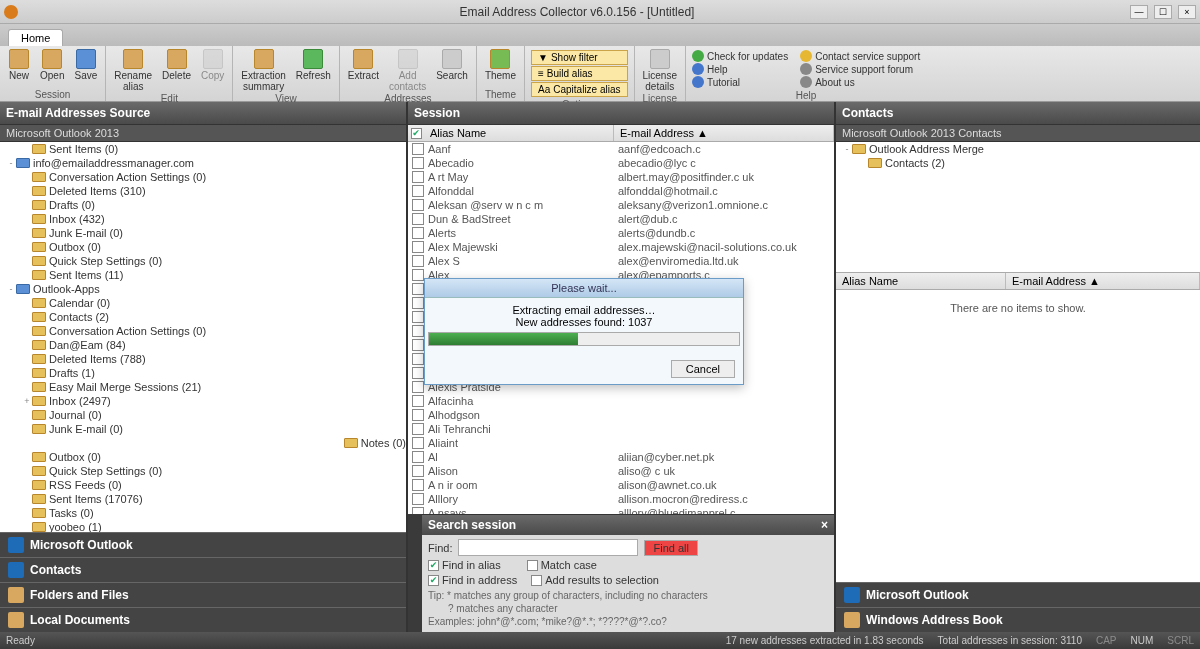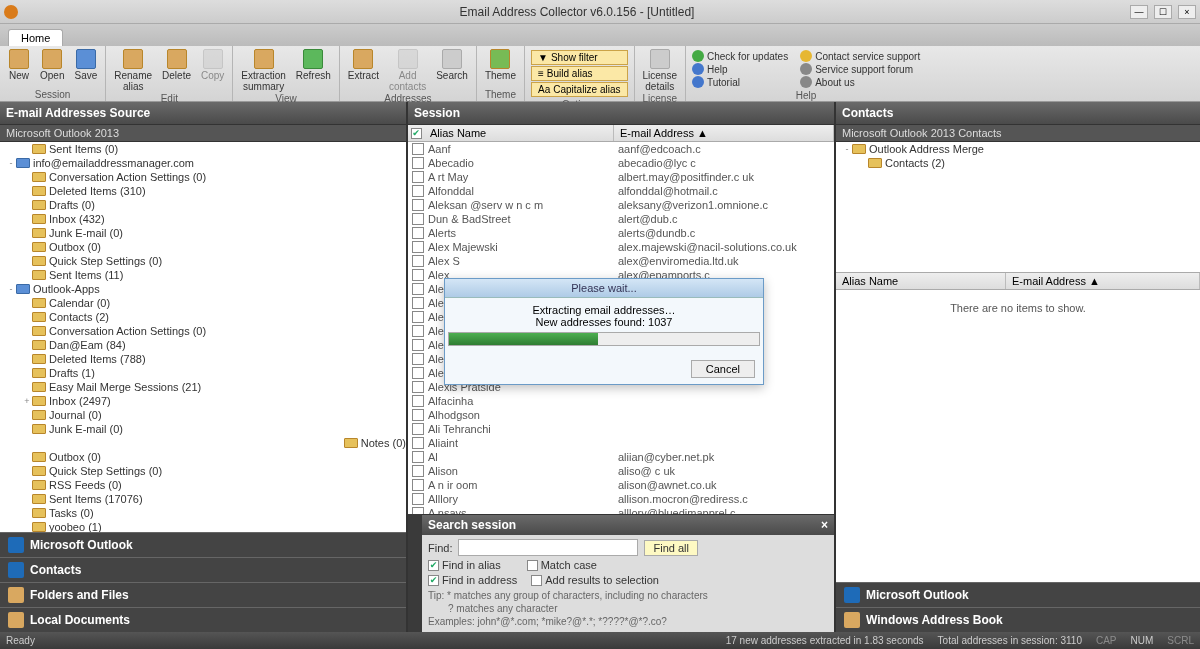--- a/index.html
+++ b/index.html
@@ -69,7 +69,7 @@
 .statusbar { height:17px; background:linear-gradient(#555,#3a3a3a); display:flex; align-items:center; color:#ccc; font-size:10px; padding:0 6px; }
 .statusbar .st-r { margin-left:auto; display:flex; gap:14px; }
 
-.dialog-mask { position:absolute; left:444px; top:278px; width:320px; z-index:10; }
+.dialog-mask { position:absolute; left:424px; top:278px; width:320px; z-index:10; }
 .dialog { border:1px solid #6b9bc7; background:#fff; box-shadow:0 3px 10px rgba(0,0,0,0.25); }
 .dialog .dlg-title { background:linear-gradient(#d4e6f6,#aecbe6); text-align:center; padding:3px; font-size:11px; color:#335; border-bottom:1px solid #9bb; }
 .dialog .dlg-body { padding:6px 3px; font-size:11px; background:#f3f8fc;text-align:center; }

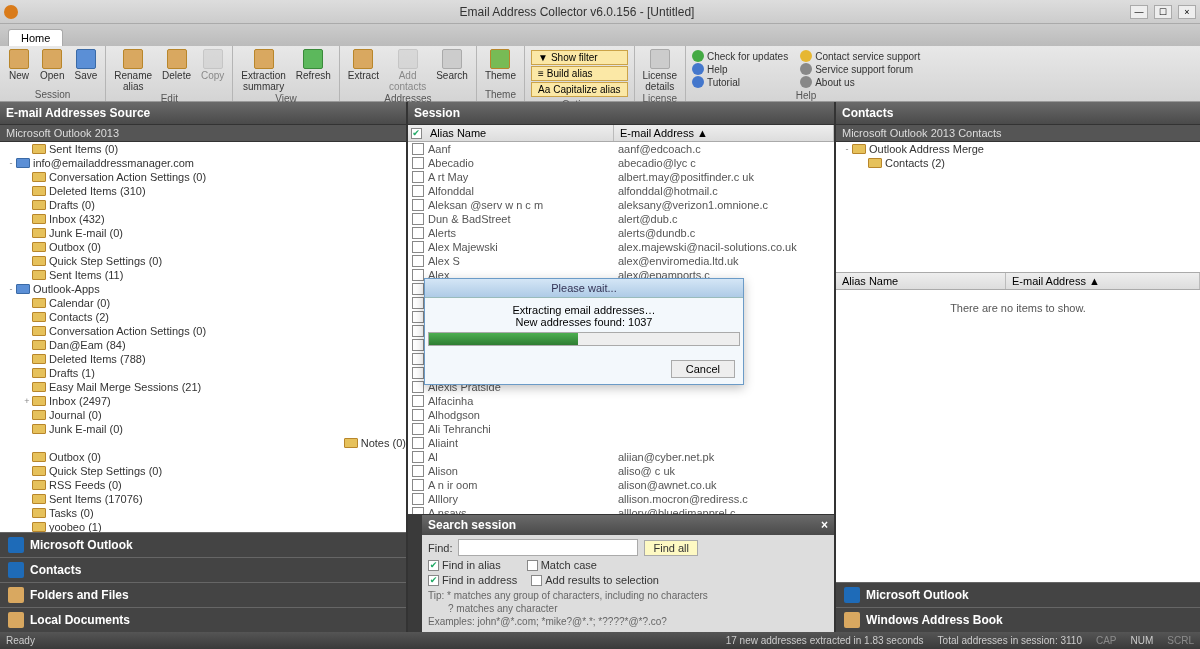--- a/index.html
+++ b/index.html
@@ -55,7 +55,7 @@
 .search-body { background:#ddd; padding:4px 6px; font-size:11px; color:#333; }
 .search-body .row { display:flex; align-items:center; gap:6px; margin-bottom:3px; }
 .search-body input[type=text]{ width:180px; height:17px; border:1px solid #aaa; padding:0 3px; font-size:11px; }
-.search-body .fbu { border:1px solid #aaa; background:#fef9c3; padding:1px 8px; cursor:pointer; font-size:11px; }
+.search-body .fbu { border:1px solid #aaa; background:#ef4444; padding:1px 8px; cursor:pointer; font-size:11px; }
 .search-body label { display:flex; align-items:center; gap:3px; font-size:11px; }
 .search-body .tips { color:#666; font-size:10px; line-height:1.3; margin-top:3px; }
 

